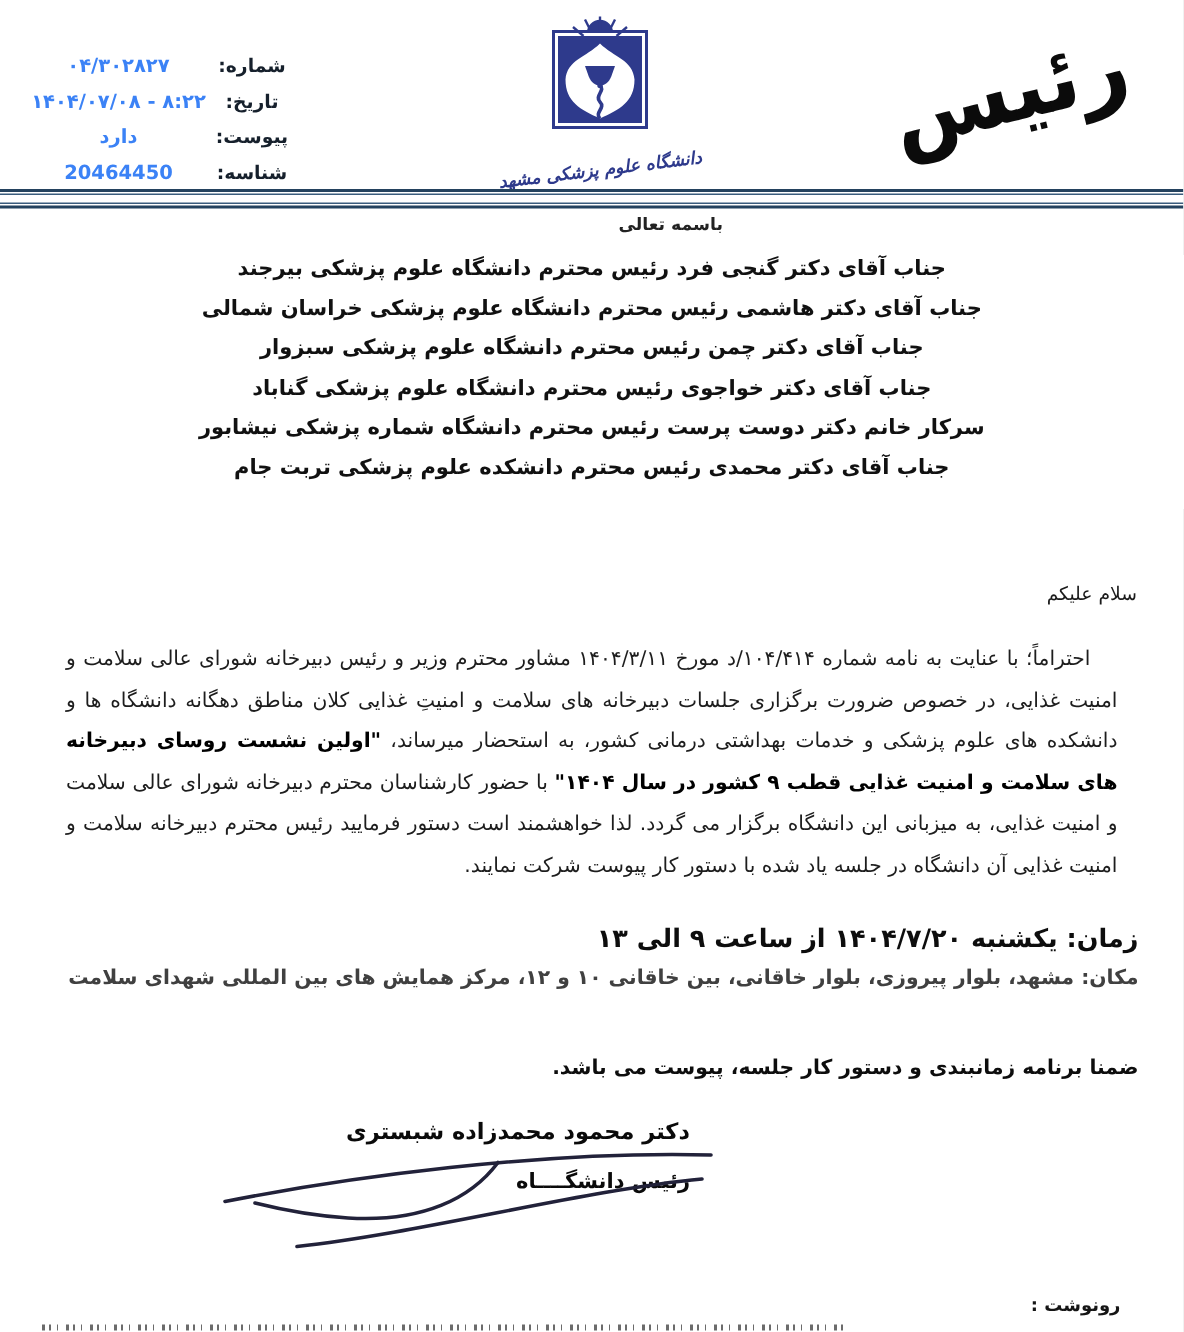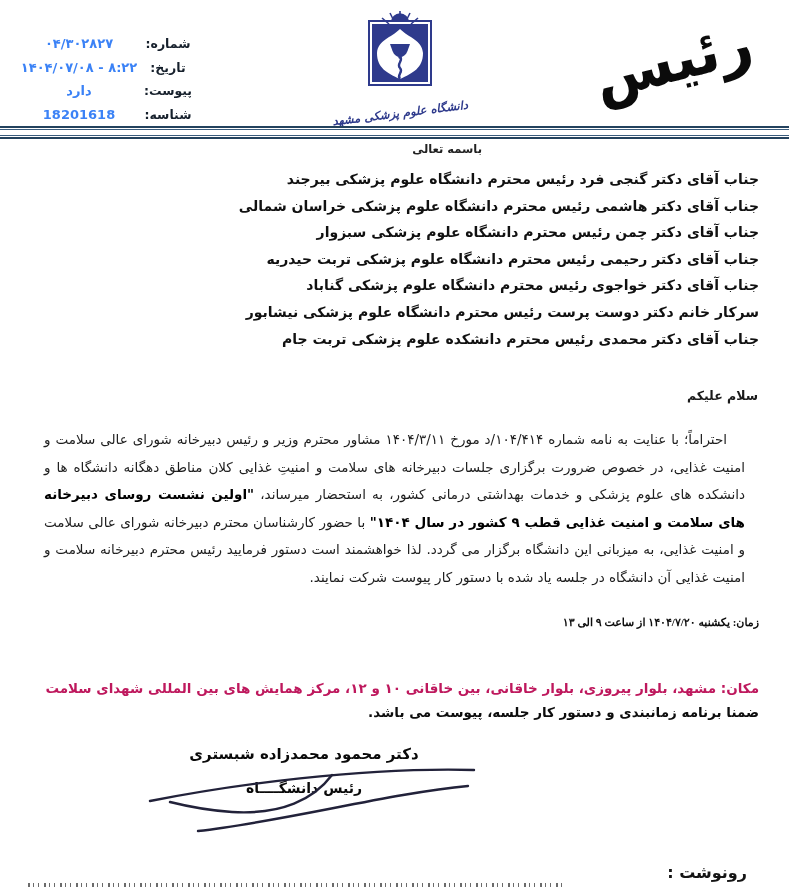--- a/index.html
+++ b/index.html
@@ -101,7 +101,7 @@
     </div>
     <div class="field-row">
       <span class="field-label">شناسه:</span>
-      <span class="field-value">18201618</span>
+      <span class="field-value">20464450</span>
     </div>
   </div>
 

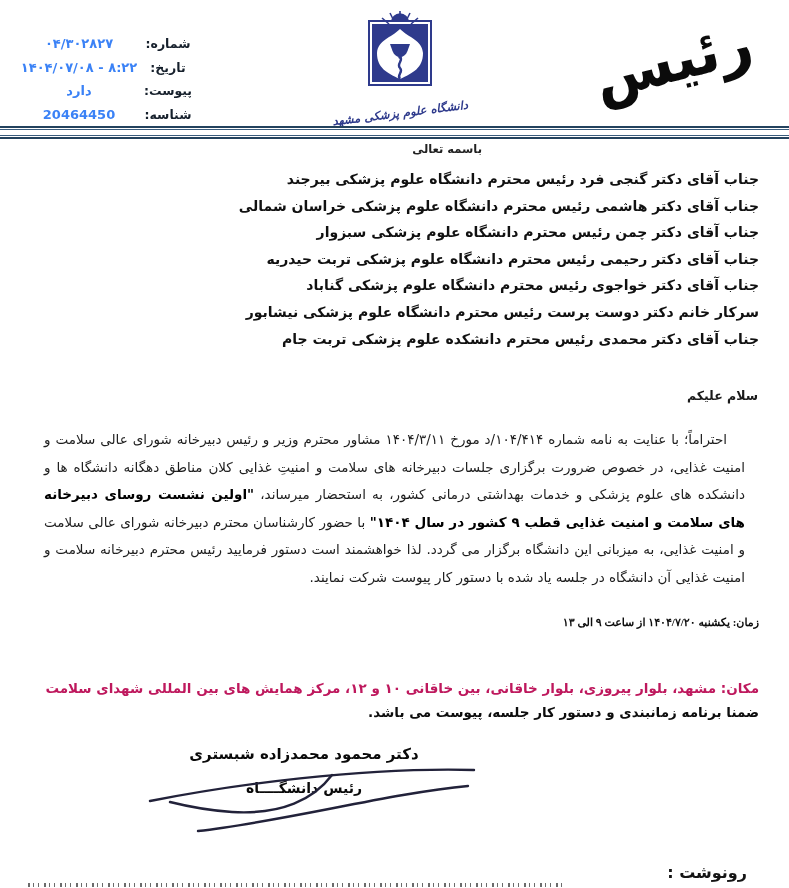--- a/index.html
+++ b/index.html
@@ -34,7 +34,7 @@
   
   .besmele{position:absolute;top:142px;right:307px;font-size:11.5px;font-weight:bold;color:#222;}
   .recipients{position:absolute;top:166px;right:30px;left:30px;text-align:right;}
-  .recipient-line{font-size:14px;font-weight:bold;line-height:26.6px;color:#111;}
+  .recipient-line{font-size:14px;font-weight:bold;line-height:26.6px;color:#111;text-align:center;}
   .salutation{position:absolute;top:388px;right:31px;font-size:12.5px;font-weight:bold;color:#1a1a1a;}
   .body-par{
     position:absolute;top:412px;right:30px;left:30px;margin:14px;

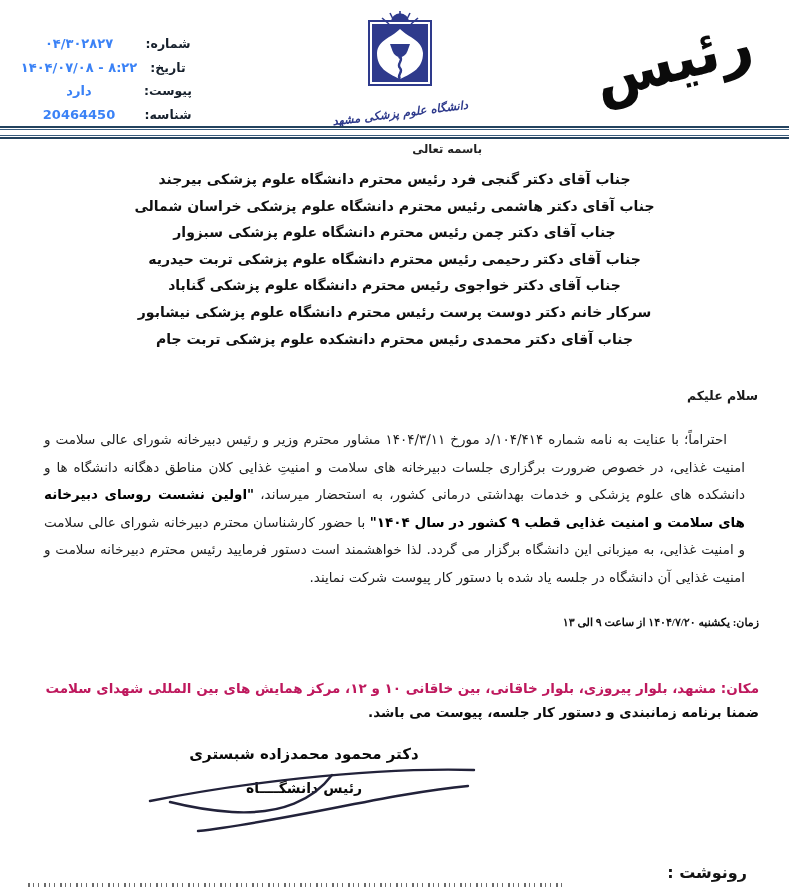--- a/index.html
+++ b/index.html
@@ -121,7 +121,6 @@
     <div class="recipient-line">جناب آقای دکتر گنجی فرد رئیس محترم دانشگاه علوم پزشکی بیرجند</div>
     <div class="recipient-line">جناب آقای دکتر هاشمی رئیس محترم دانشگاه علوم پزشکی خراسان شمالی</div>
     <div class="recipient-line">جناب آقای دکتر چمن رئیس محترم دانشگاه علوم پزشکی سبزوار</div>
-    <div class="recipient-line">جناب آقای دکتر رحیمی رئیس محترم دانشگاه علوم پزشکی تربت حیدریه</div>
     <div class="recipient-line">جناب آقای دکتر خواجوی رئیس محترم دانشگاه علوم پزشکی گناباد</div>
     <div class="recipient-line">سرکار خانم دکتر دوست پرست رئیس محترم دانشگاه علوم پزشکی نیشابور</div>
     <div class="recipient-line">جناب آقای دکتر محمدی رئیس محترم دانشکده علوم پزشکی تربت جام</div>

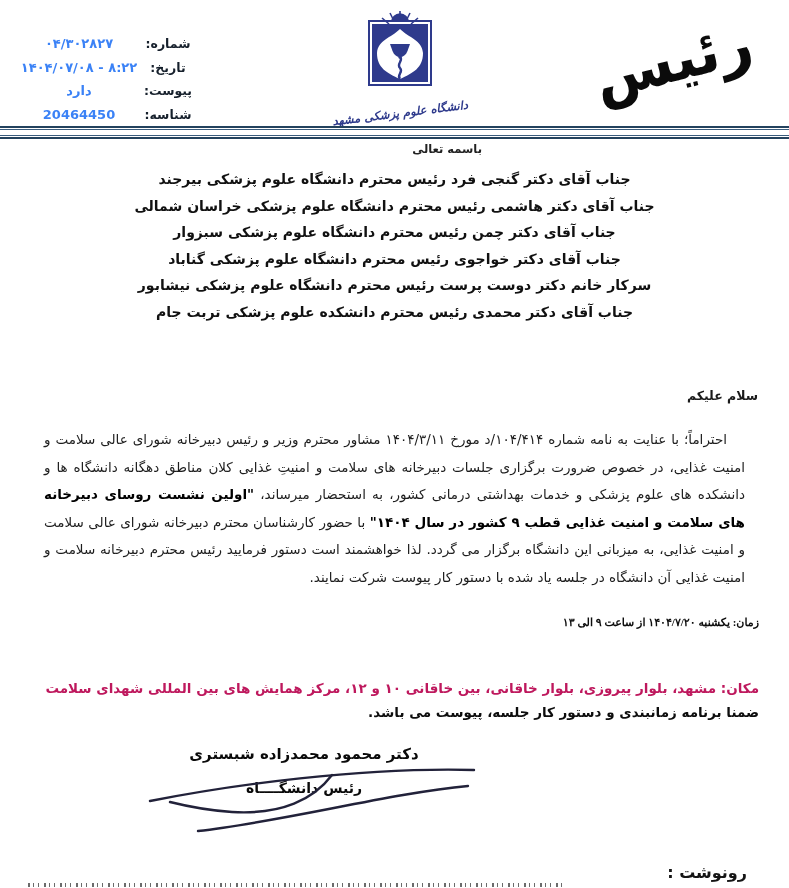--- a/index.html
+++ b/index.html
@@ -122,7 +122,7 @@
     <div class="recipient-line">جناب آقای دکتر هاشمی رئیس محترم دانشگاه علوم پزشکی خراسان شمالی</div>
     <div class="recipient-line">جناب آقای دکتر چمن رئیس محترم دانشگاه علوم پزشکی سبزوار</div>
     <div class="recipient-line">جناب آقای دکتر خواجوی رئیس محترم دانشگاه علوم پزشکی گناباد</div>
-    <div class="recipient-line">سرکار خانم دکتر دوست پرست رئیس محترم دانشگاه علوم پزشکی نیشابور</div>
+    <div class="recipient-line">سرکار خانم دکتر دوست پرست رئیس محترم دانشگاه شماره پزشکی نیشابور</div>
     <div class="recipient-line">جناب آقای دکتر محمدی رئیس محترم دانشکده علوم پزشکی تربت جام</div>
   </div>
 

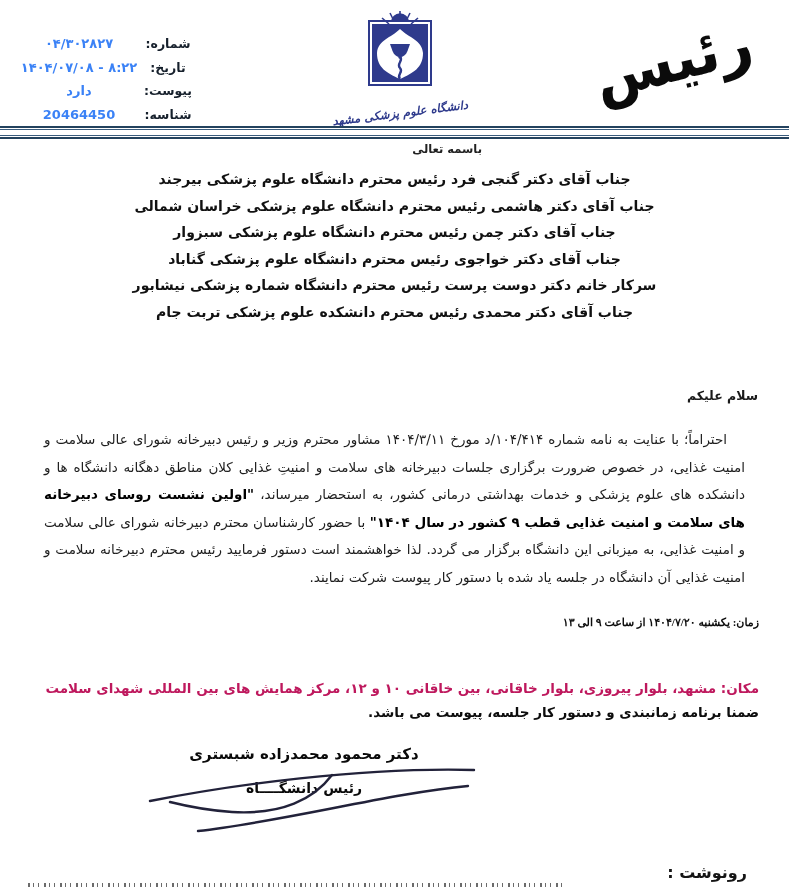--- a/index.html
+++ b/index.html
@@ -35,7 +35,7 @@
   .besmele{position:absolute;top:142px;right:307px;font-size:11.5px;font-weight:bold;color:#222;}
   .recipients{position:absolute;top:166px;right:30px;left:30px;text-align:right;}
   .recipient-line{font-size:14px;font-weight:bold;line-height:26.6px;color:#111;text-align:center;}
-  .salutation{position:absolute;top:388px;right:31px;font-size:12.5px;font-weight:bold;color:#1a1a1a;}
+  .salutation{position:absolute;top:388px;right:31px;font-size:12.5px;font-weight:normal;color:#1a1a1a;}
   .body-par{
     position:absolute;top:412px;right:30px;left:30px;margin:14px;
     font-size:13.5px;line-height:27.6px;text-align:justify;color:#1d1d1d;text-indent:18px;

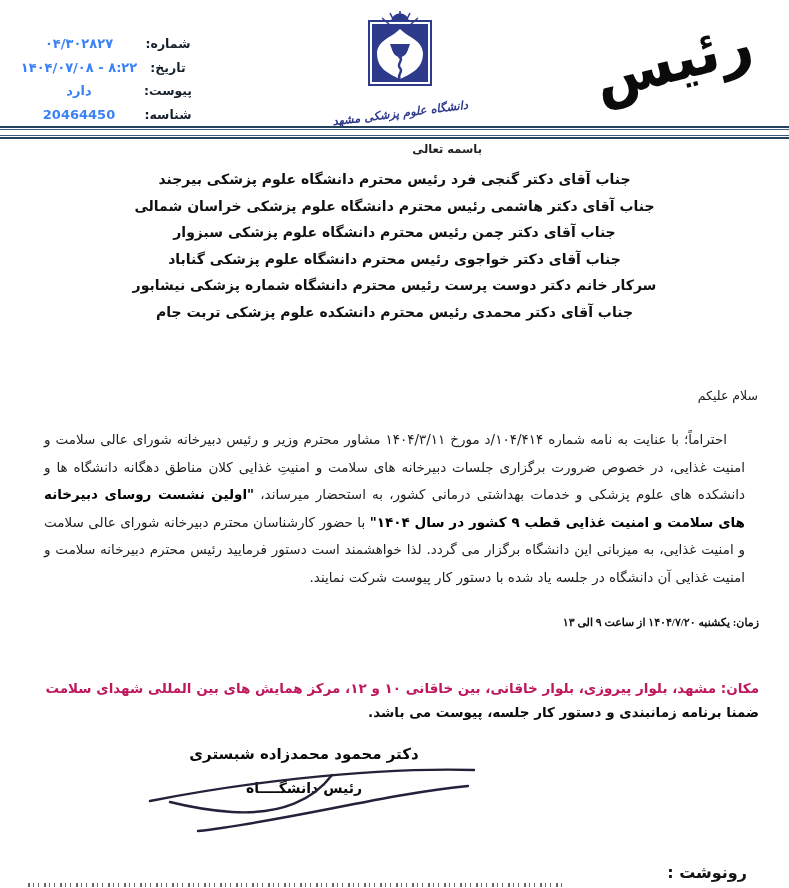--- a/index.html
+++ b/index.html
@@ -41,7 +41,7 @@
     font-size:13.5px;line-height:27.6px;text-align:justify;color:#1d1d1d;text-indent:18px;
   }
   .body-par b{font-weight:bold;color:#000;}
-  .time-line{position:absolute;top:616px;right:30px;font-size:11px;font-weight:bold;color:#0d0d0d;font-family:Liberation Serif, serif;}
+  .time-line{position:absolute;top:616px;right:30px;font-size:17px;font-weight:bold;color:#0d0d0d;}
   .place-line{position:absolute;top:644px;right:30px;font-size:13.5px;font-weight:bold;color:#be185d;margin-top:36px;}
   .attach-note{position:absolute;top:704px;right:30px;font-size:13.5px;font-weight:bold;color:#0d0d0d;}
   

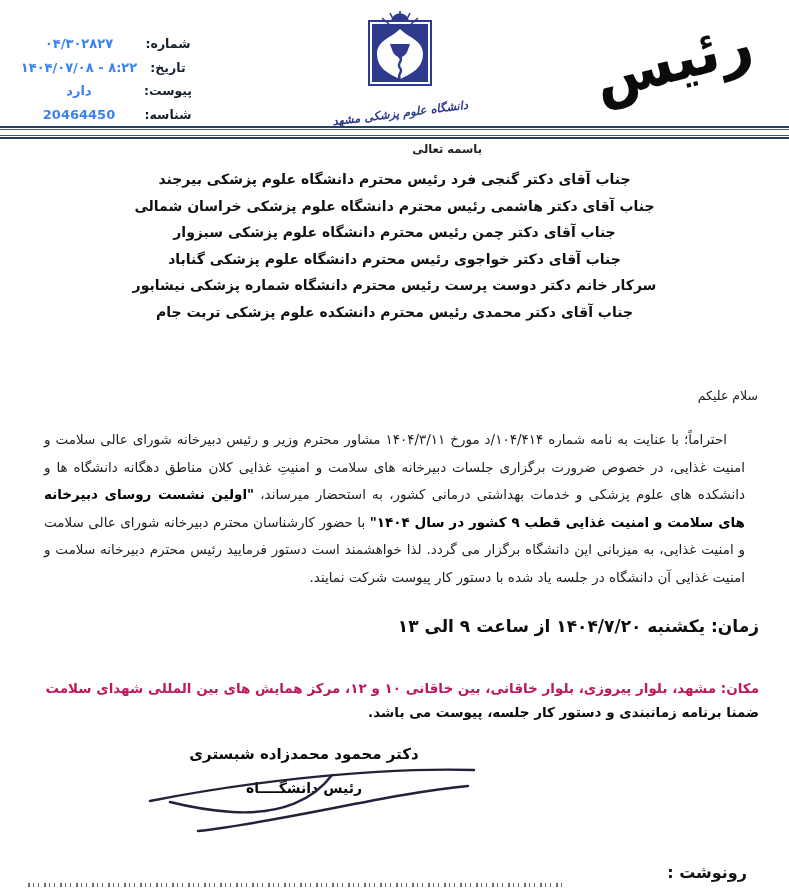--- a/index.html
+++ b/index.html
@@ -42,7 +42,7 @@
   }
   .body-par b{font-weight:bold;color:#000;}
   .time-line{position:absolute;top:616px;right:30px;font-size:17px;font-weight:bold;color:#0d0d0d;}
-  .place-line{position:absolute;top:644px;right:30px;font-size:13.5px;font-weight:bold;color:#be185d;margin-top:36px;}
+  .place-line{position:absolute;top:644px;right:30px;font-size:13.5px;font-weight:bold;color:#404040;}
   .attach-note{position:absolute;top:704px;right:30px;font-size:13.5px;font-weight:bold;color:#0d0d0d;}
   
   .signature{position:absolute;top:745px;left:148px;width:312px;text-align:center;}

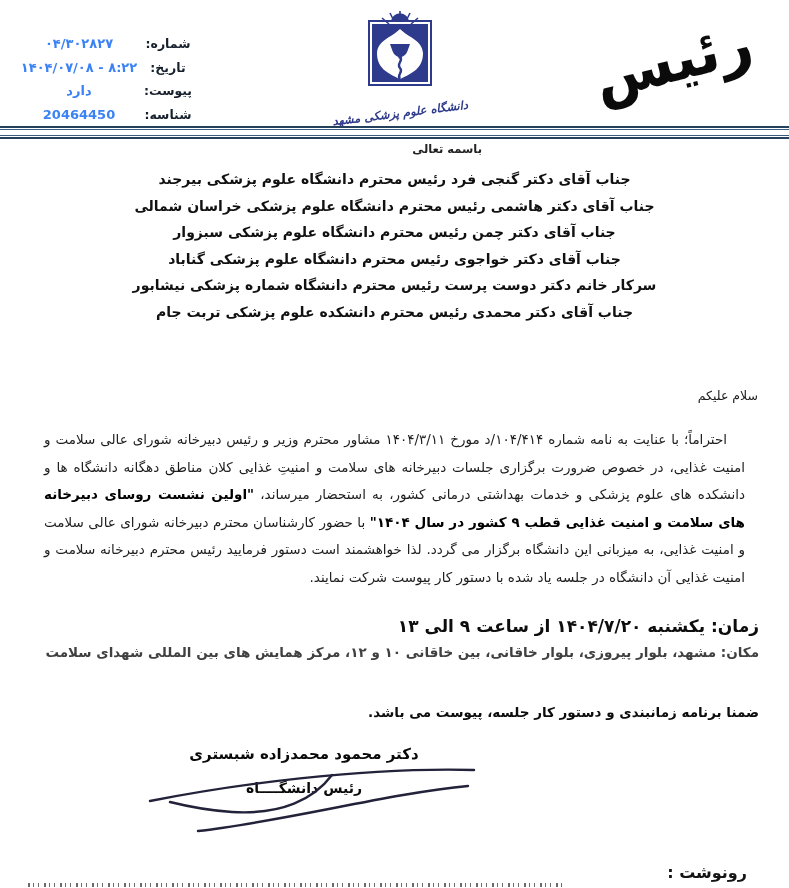--- a/index.html
+++ b/index.html
@@ -45,7 +45,7 @@
   .place-line{position:absolute;top:644px;right:30px;font-size:13.5px;font-weight:bold;color:#404040;}
   .attach-note{position:absolute;top:704px;right:30px;font-size:13.5px;font-weight:bold;color:#0d0d0d;}
   
-  .signature{position:absolute;top:745px;left:148px;width:312px;text-align:center;}
+  .signature{position:absolute;top:745px;left:148px;width:312px;}
   .sig-name{font-size:15px;font-weight:bold;color:#0a0a0a;}
   .sig-title{font-size:14px;font-weight:bold;color:#0a0a0a;margin-top:17px;}
   .scrawl{position:absolute;left:-12px;top:14px;pointer-events:none;}

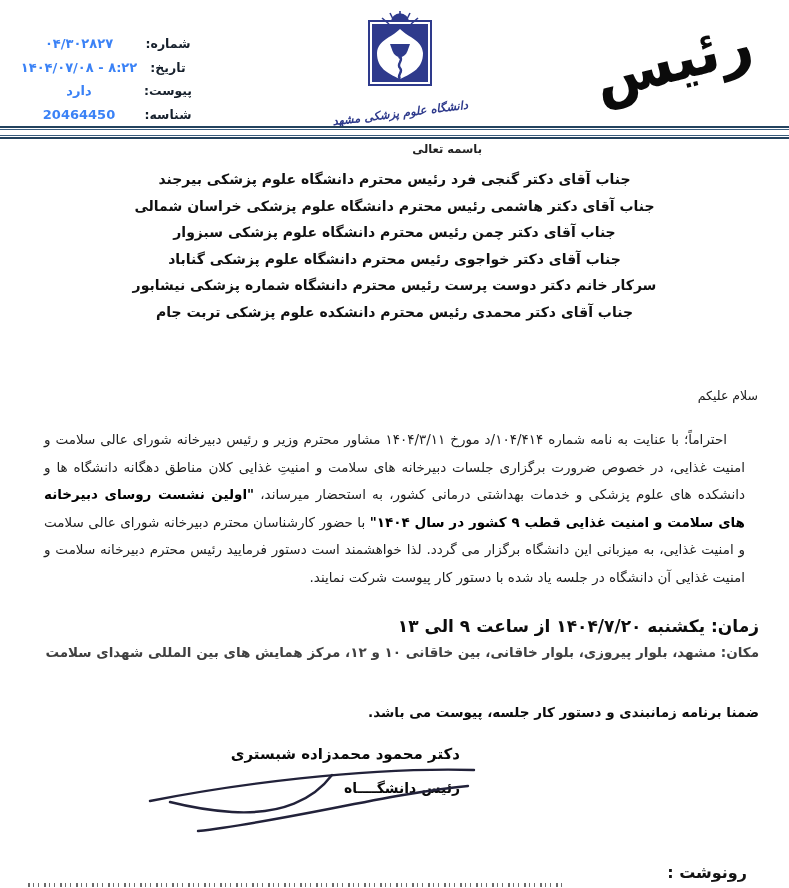--- a/index.html
+++ b/index.html
@@ -50,7 +50,7 @@
   .sig-title{font-size:14px;font-weight:bold;color:#0a0a0a;margin-top:17px;}
   .scrawl{position:absolute;left:-12px;top:14px;pointer-events:none;}
   
-  .copies-label{position:absolute;top:863px;right:42px;font-size:16px;font-weight:bold;color:#151515;}
+  .copies-label{position:absolute;top:863px;right:42px;font-size:12px;font-weight:bold;color:#151515;}
   .clipped-line{
     position:absolute;top:883px;left:28px;width:534px;height:4px;opacity:.75;
     background:repeating-linear-gradient(90deg,#3a3a3a 0 2px,transparent 2px 5px,#3a3a3a 5px 6px,transparent 6px 10px,#3a3a3a 10px 11px,transparent 11px 16px);

